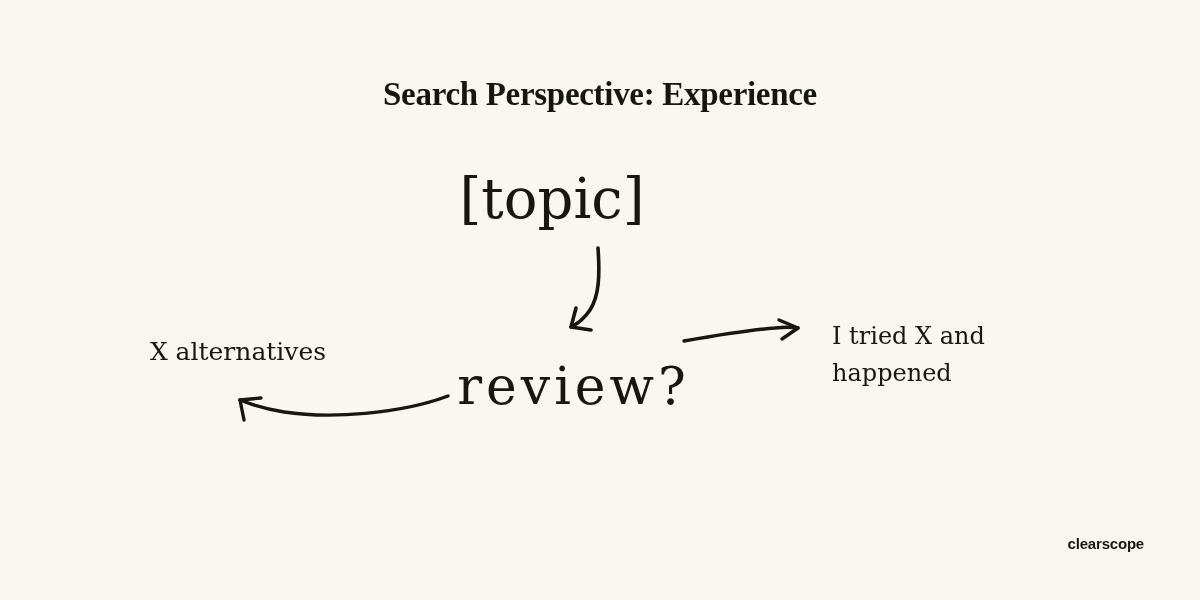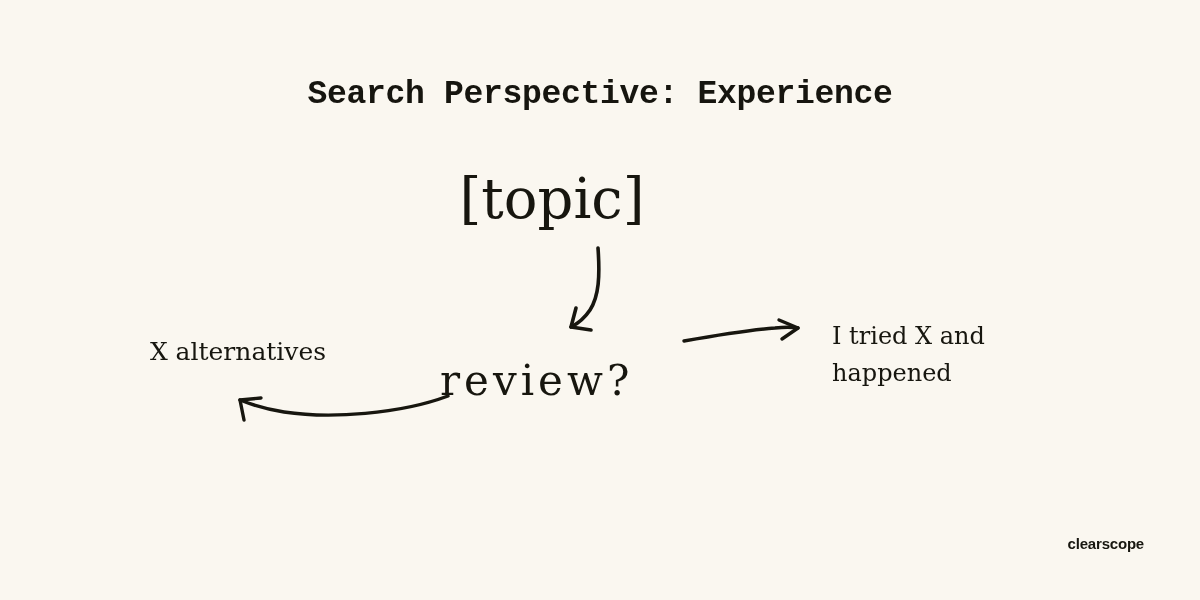--- a/index.html
+++ b/index.html
@@ -27,7 +27,7 @@
     top: 76px;
     width: 1200px;
     text-align: center;
-    font-family: Liberation Mono, monospace;
+    font-family: Liberation Serif, serif;
     font-weight: bold;
     font-size: 33px;
     letter-spacing: -0.3px;

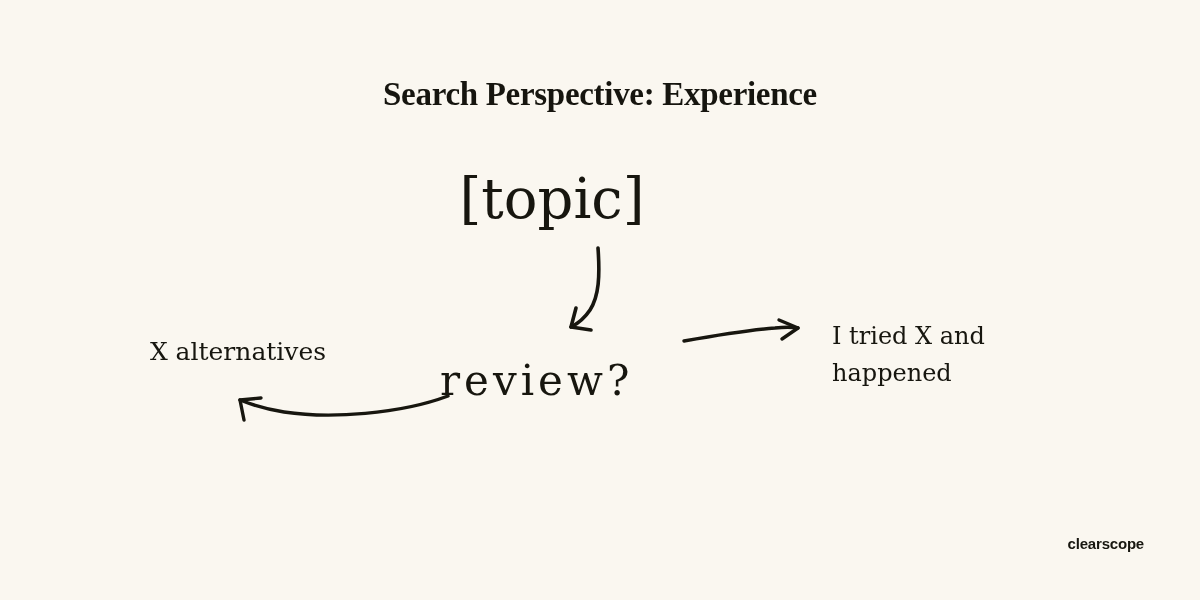--- a/index.html
+++ b/index.html
@@ -57,8 +57,8 @@
     left: 440px;
     top: 358px;
     width: 250px;
-    text-align: left;
-    font-size: 42px;
+    text-align: right;
+    font-size: 52px;
     letter-spacing: 4px;
     line-height: 1.1;
     white-space: nowrap;

